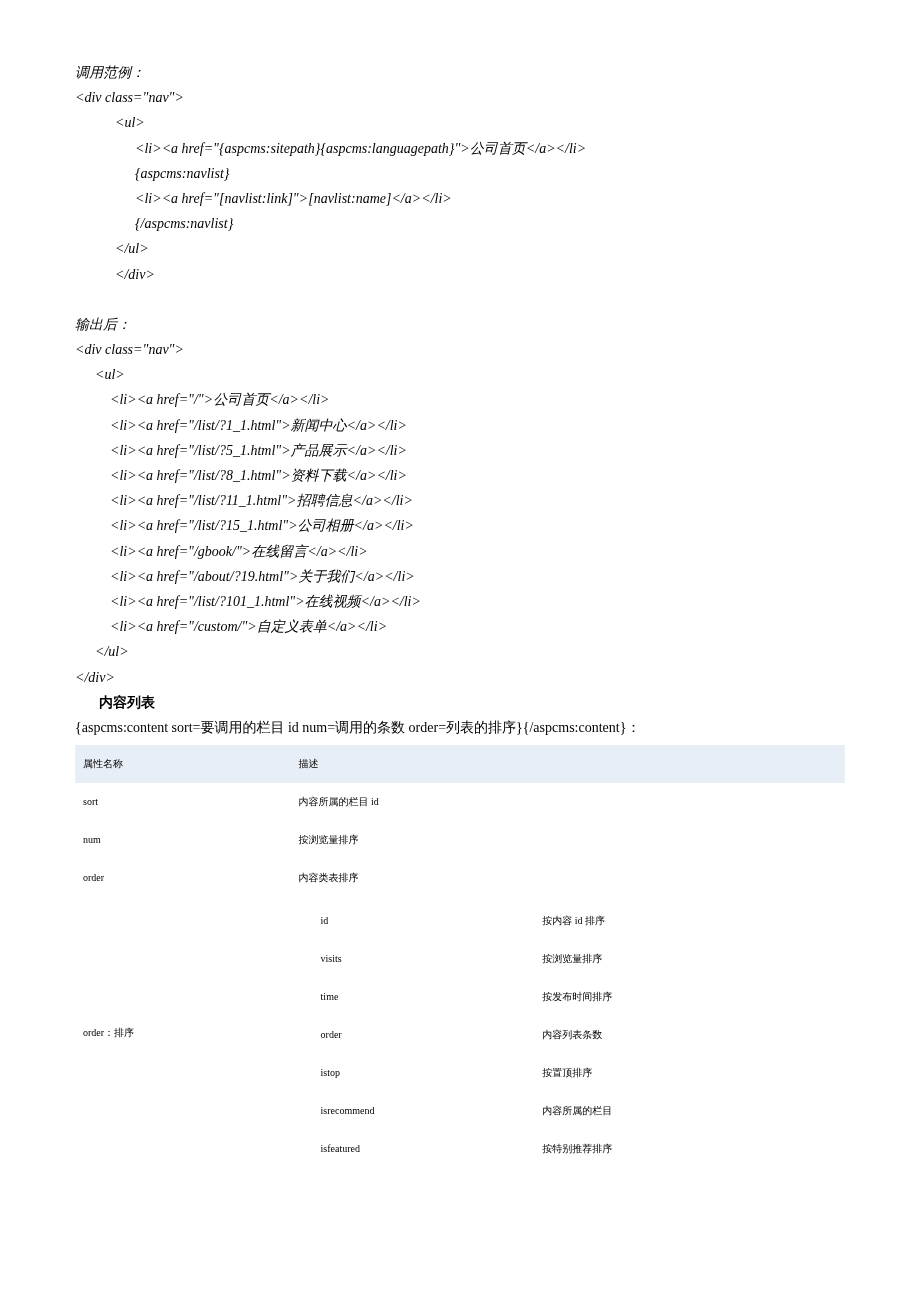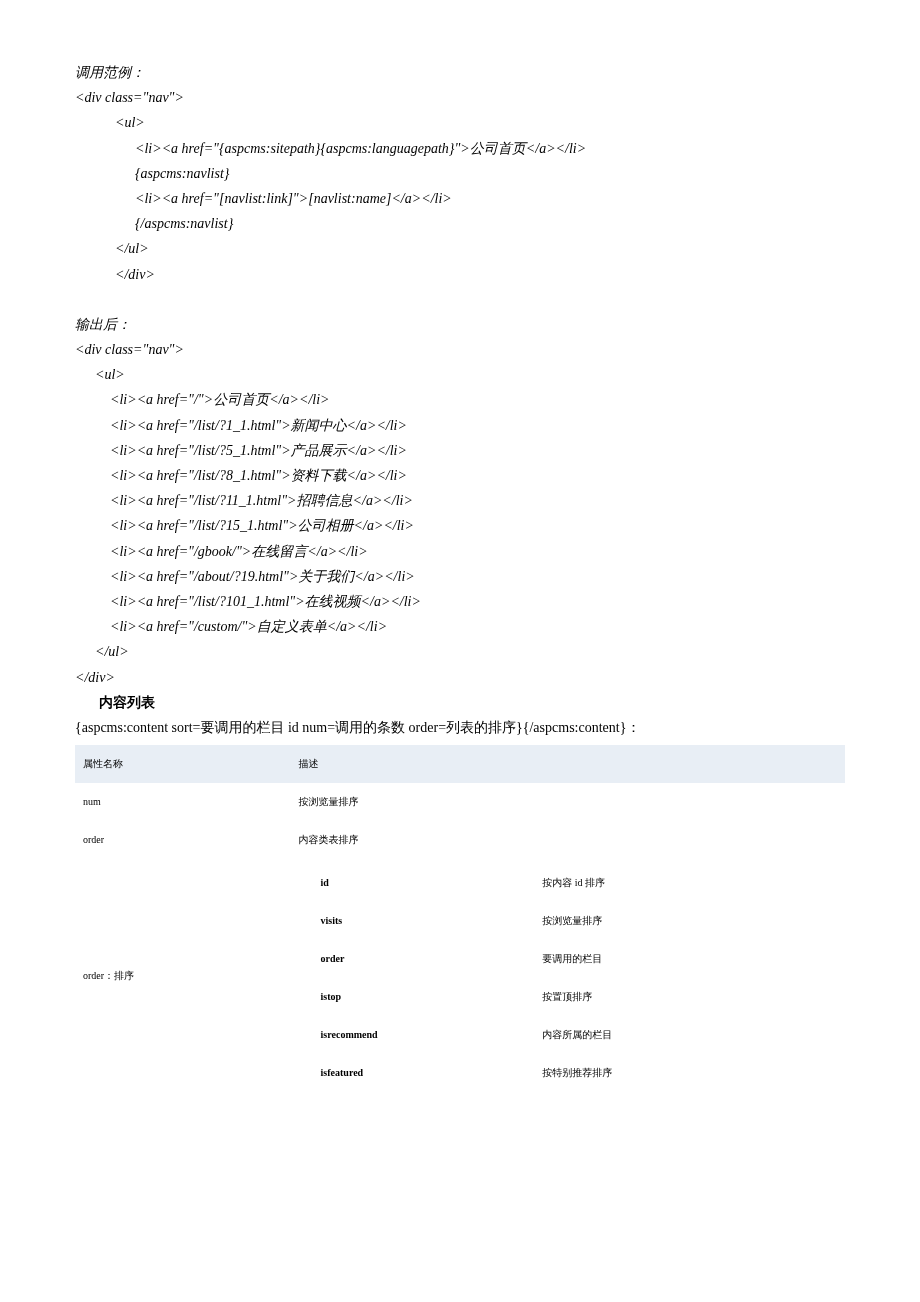--- a/index.html
+++ b/index.html
@@ -100,6 +100,10 @@
     <td>描述</td>
   </tr>
   <tr>
+    <td>sort</td>
+    <td>内容所属的栏目 id</td>
+  </tr>
+  <tr>
     <td>num</td>
     <td>按浏览量排序</td>
   </tr>

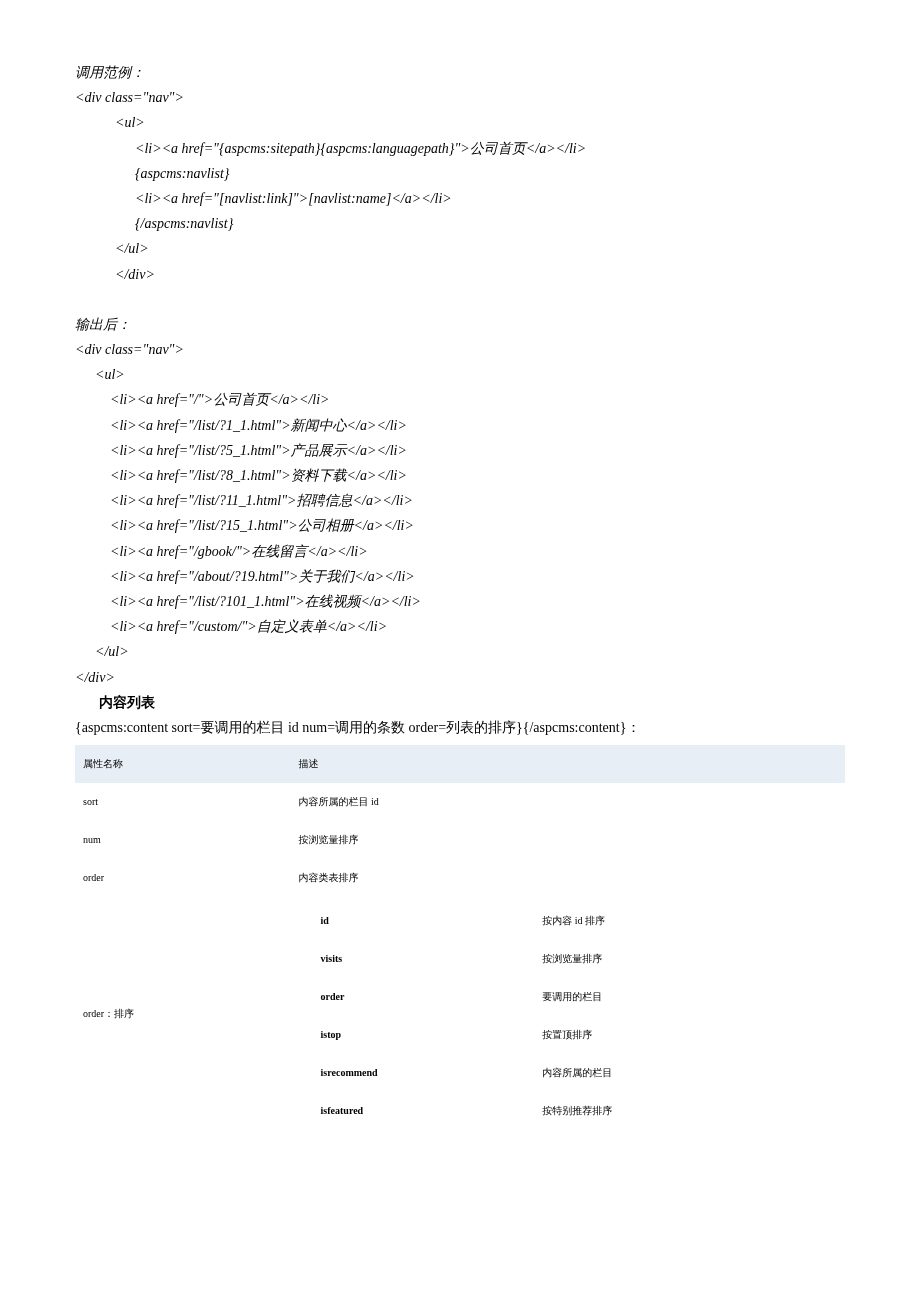--- a/index.html
+++ b/index.html
@@ -48,7 +48,6 @@
     }
     .sub-cell-left {
       width: 40%;
-      font-weight: bold;
     }
   </style>
 </head>

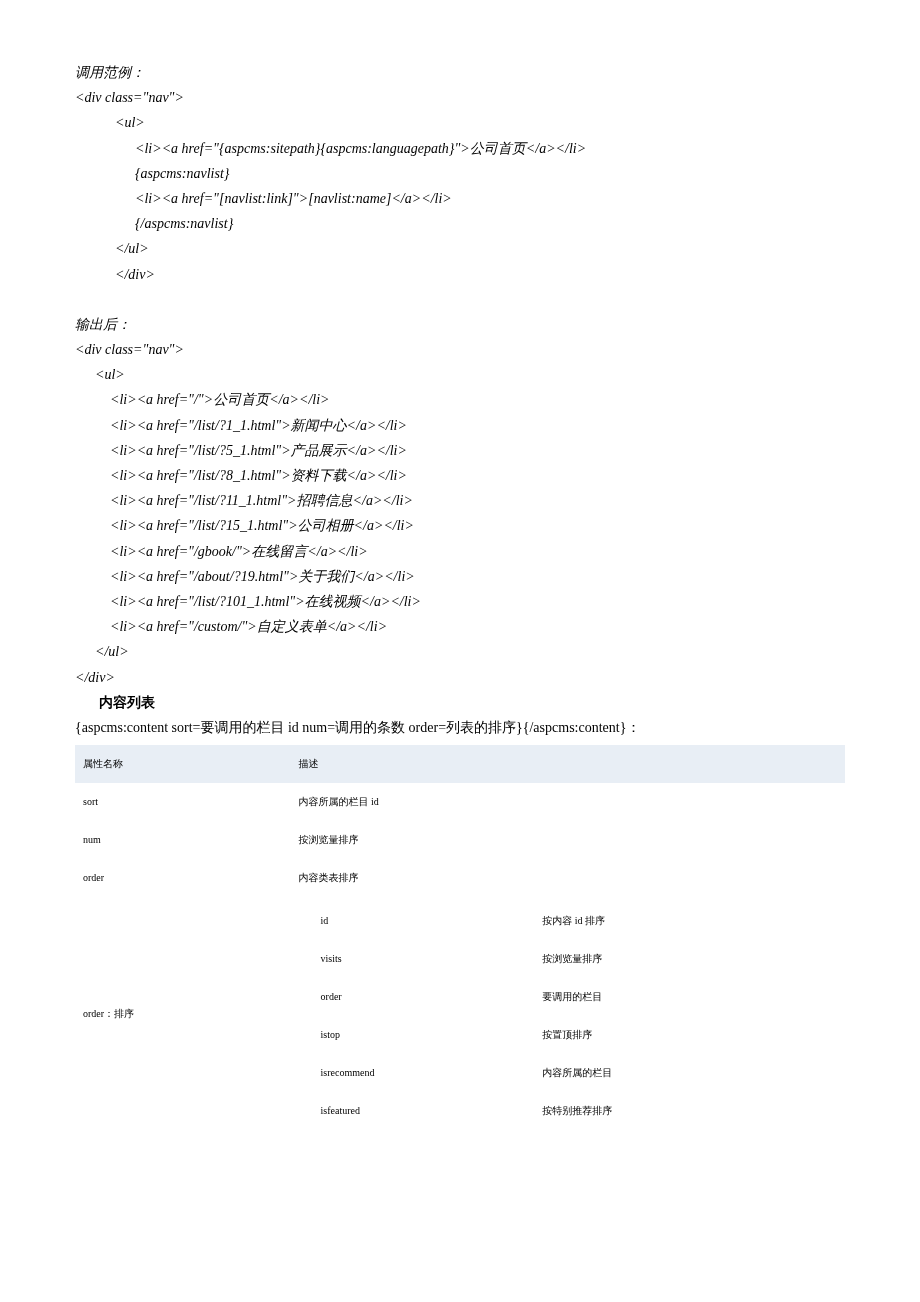--- a/index.html
+++ b/index.html
@@ -124,6 +124,10 @@
           <td>按浏览量排序</td>
         </tr>
         <tr>
+          <td class="sub-cell-left">time</td>
+          <td>按发布时间排序</td>
+        </tr>
+        <tr>
           <td class="sub-cell-left">order</td>
           <td>要调用的栏目</td>
         </tr>

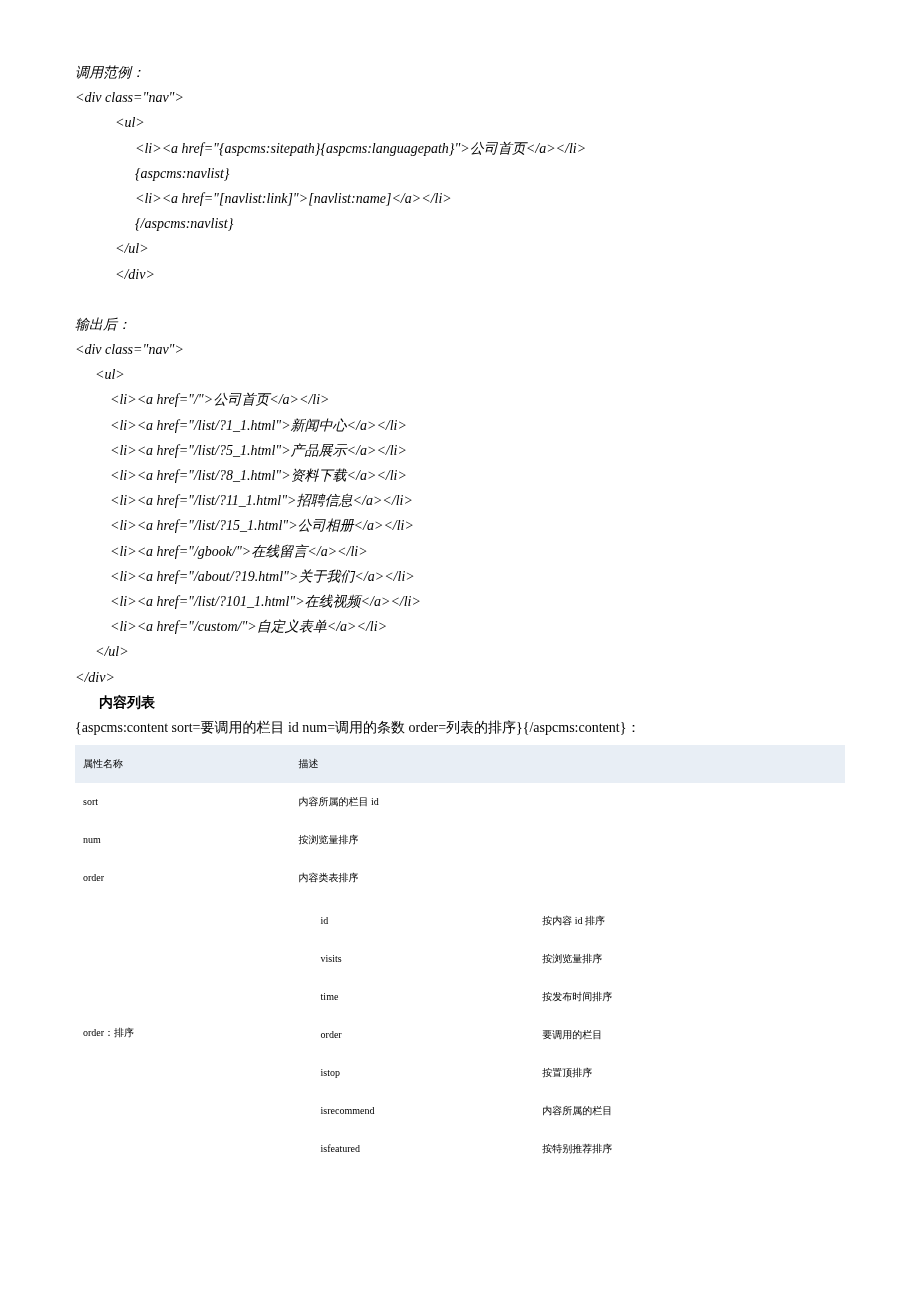--- a/index.html
+++ b/index.html
@@ -129,7 +129,7 @@
         </tr>
         <tr>
           <td class="sub-cell-left">order</td>
-          <td>要调用的栏目</td>
+          <td>内容列表条数</td>
         </tr>
         <tr>
           <td class="sub-cell-left">istop</td>

